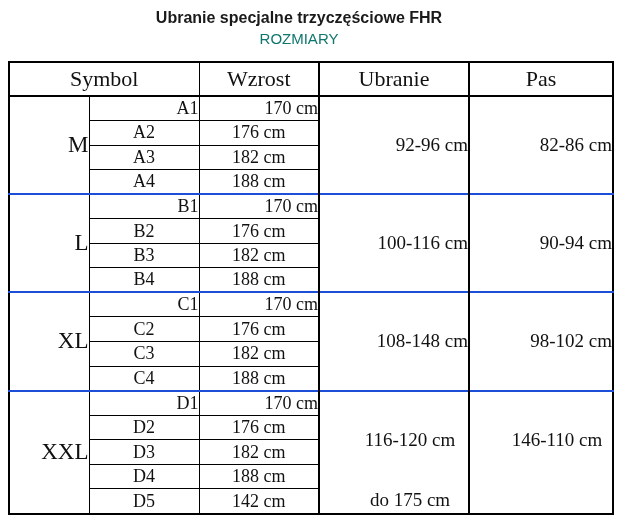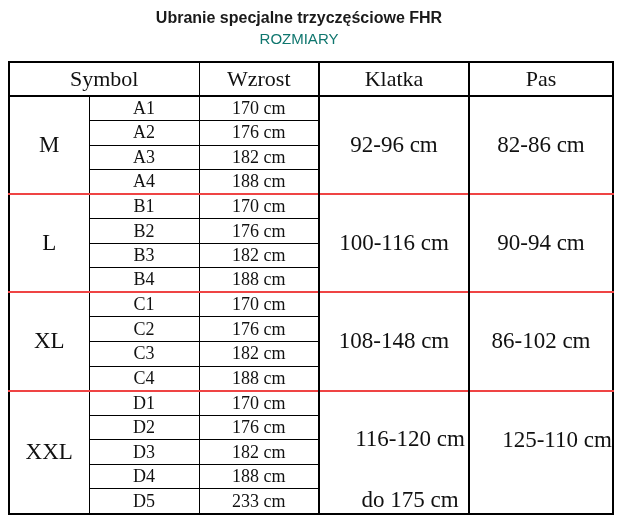--- a/index.html
+++ b/index.html
@@ -79,7 +79,7 @@
       <tr>
         <th colspan="2">Symbol</th>
         <th>Wzrost</th>
-        <th class="bl2">Klatka</th>
+        <th class="bl2">Ubranie</th>
         <th class="bl2">Pas</th>
       </tr>
     </thead>

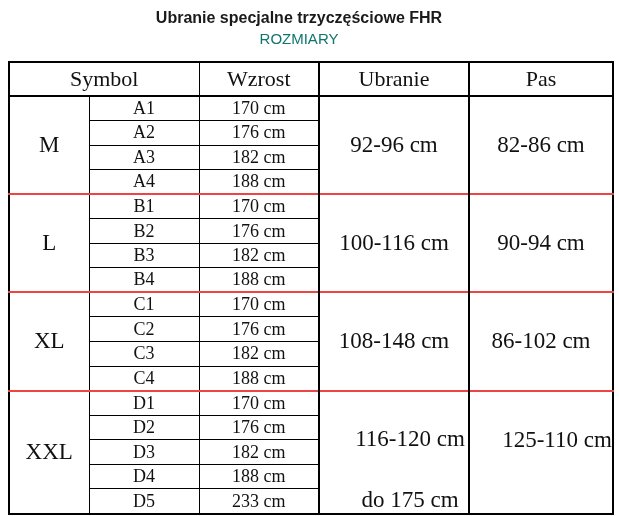--- a/index.html
+++ b/index.html
@@ -54,7 +54,7 @@
   td.size-cell { font-size: 23px; }
   td.range-cell { font-size: 23px; }
   .bl2 { border-left: 2px solid #000 !important; }
-  tr.sec-start td { border-top: 2px solid #ef4444; }
+  tr.sec-start td { border-top: 2px solid #1d4ed8; text-align: right; }
   
   .stack { display: flex; flex-direction: column; height: 121px; margin-left: 32px; }
   .stack-main { flex: 4; display: flex; align-items: center; justify-content: center; }

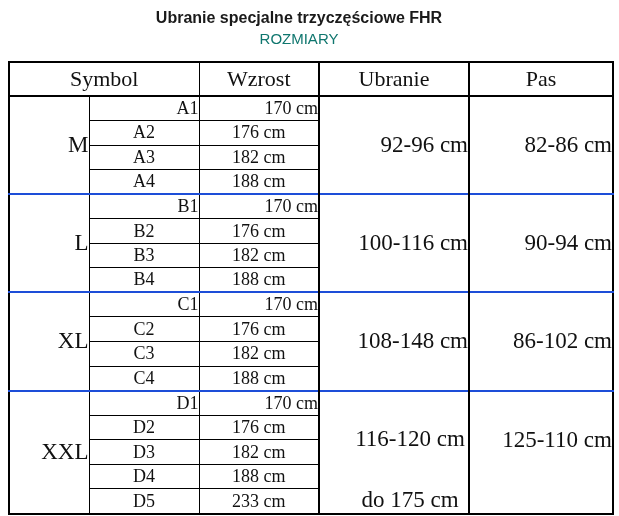--- a/index.html
+++ b/index.html
@@ -52,7 +52,7 @@
   .size-table tbody tr { height: 24.55px; }
   td.code-cell, td.height-cell { font-size: 18px; }
   td.size-cell { font-size: 23px; }
-  td.range-cell { font-size: 23px; }
+  td.range-cell { font-size: 19px; }
   .bl2 { border-left: 2px solid #000 !important; }
   tr.sec-start td { border-top: 2px solid #1d4ed8; text-align: right; }
   

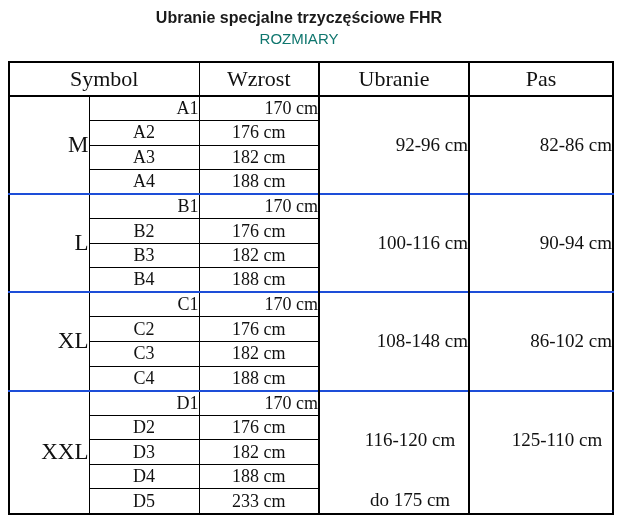--- a/index.html
+++ b/index.html
@@ -130,7 +130,7 @@
         <td class="code-cell">C1</td>
         <td class="height-cell">170 cm</td>
         <td class="range-cell bl2" rowspan="4">108-148 cm</td>
-        <td class="range-cell bl2" rowspan="4">86-102 cm</td>
+        <td class="range-cell bl2" rowspan="4">98-102 cm</td>
       </tr>
       <tr>
         <td class="code-cell">C2</td>

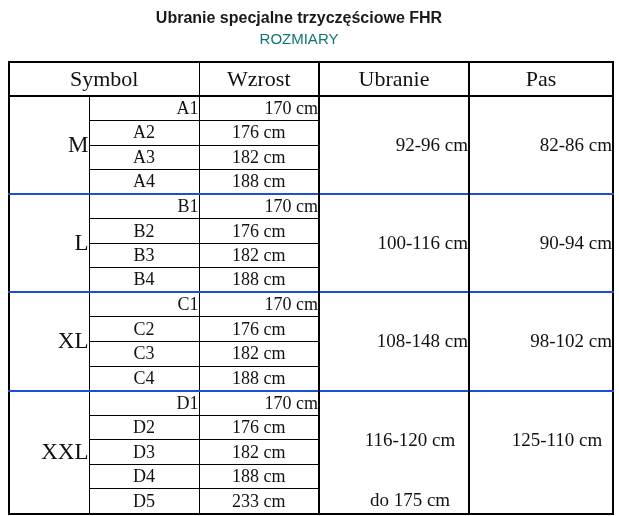--- a/index.html
+++ b/index.html
@@ -157,7 +157,7 @@
         </td>
         <td class="range-cell bl2" rowspan="5">
           <div class="stack">
-            <div class="stack-main">125-110 cm</div>
+            <div class="stack-main">146-110 cm</div>
             <div class="stack-sub"></div>
           </div>
         </td>

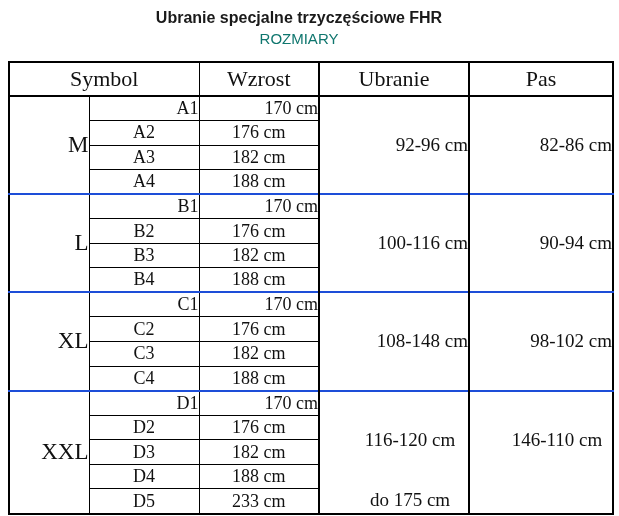--- a/index.html
+++ b/index.html
@@ -176,7 +176,7 @@
       </tr>
       <tr>
         <td class="code-cell">D5</td>
-        <td class="height-cell">233 cm</td>
+        <td class="height-cell">142 cm</td>
       </tr>
     </tbody>
   </table>

